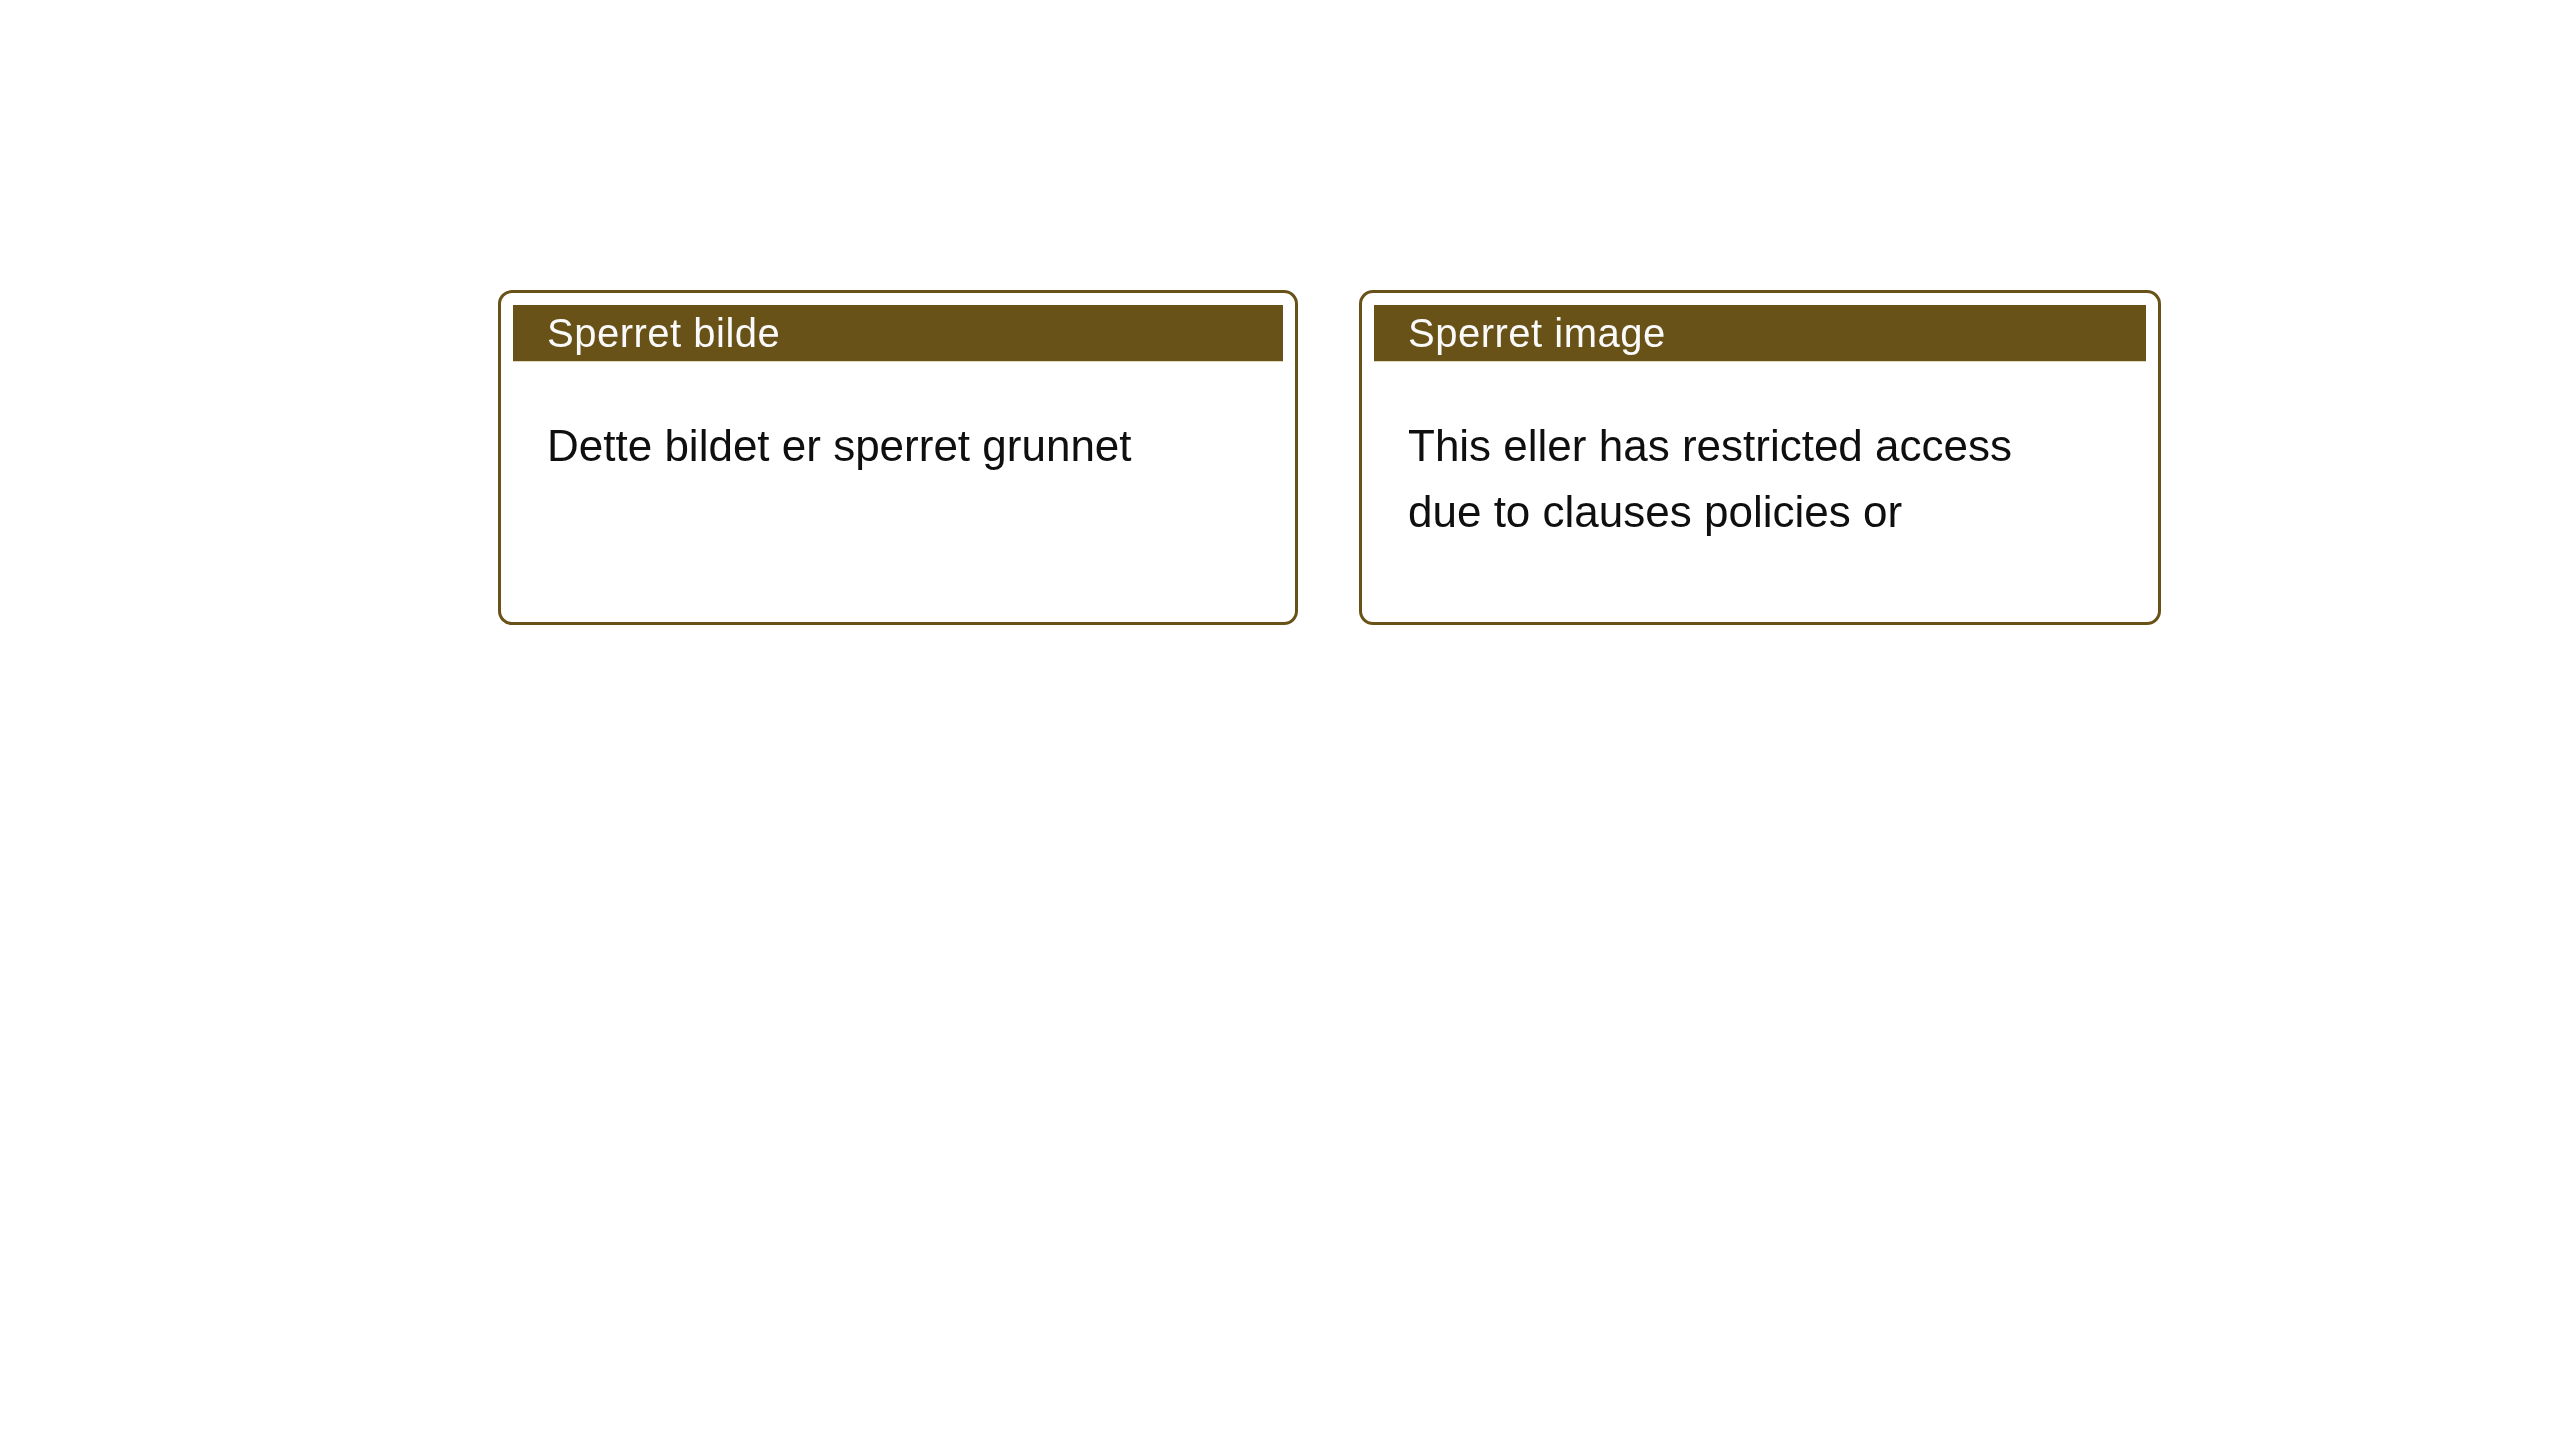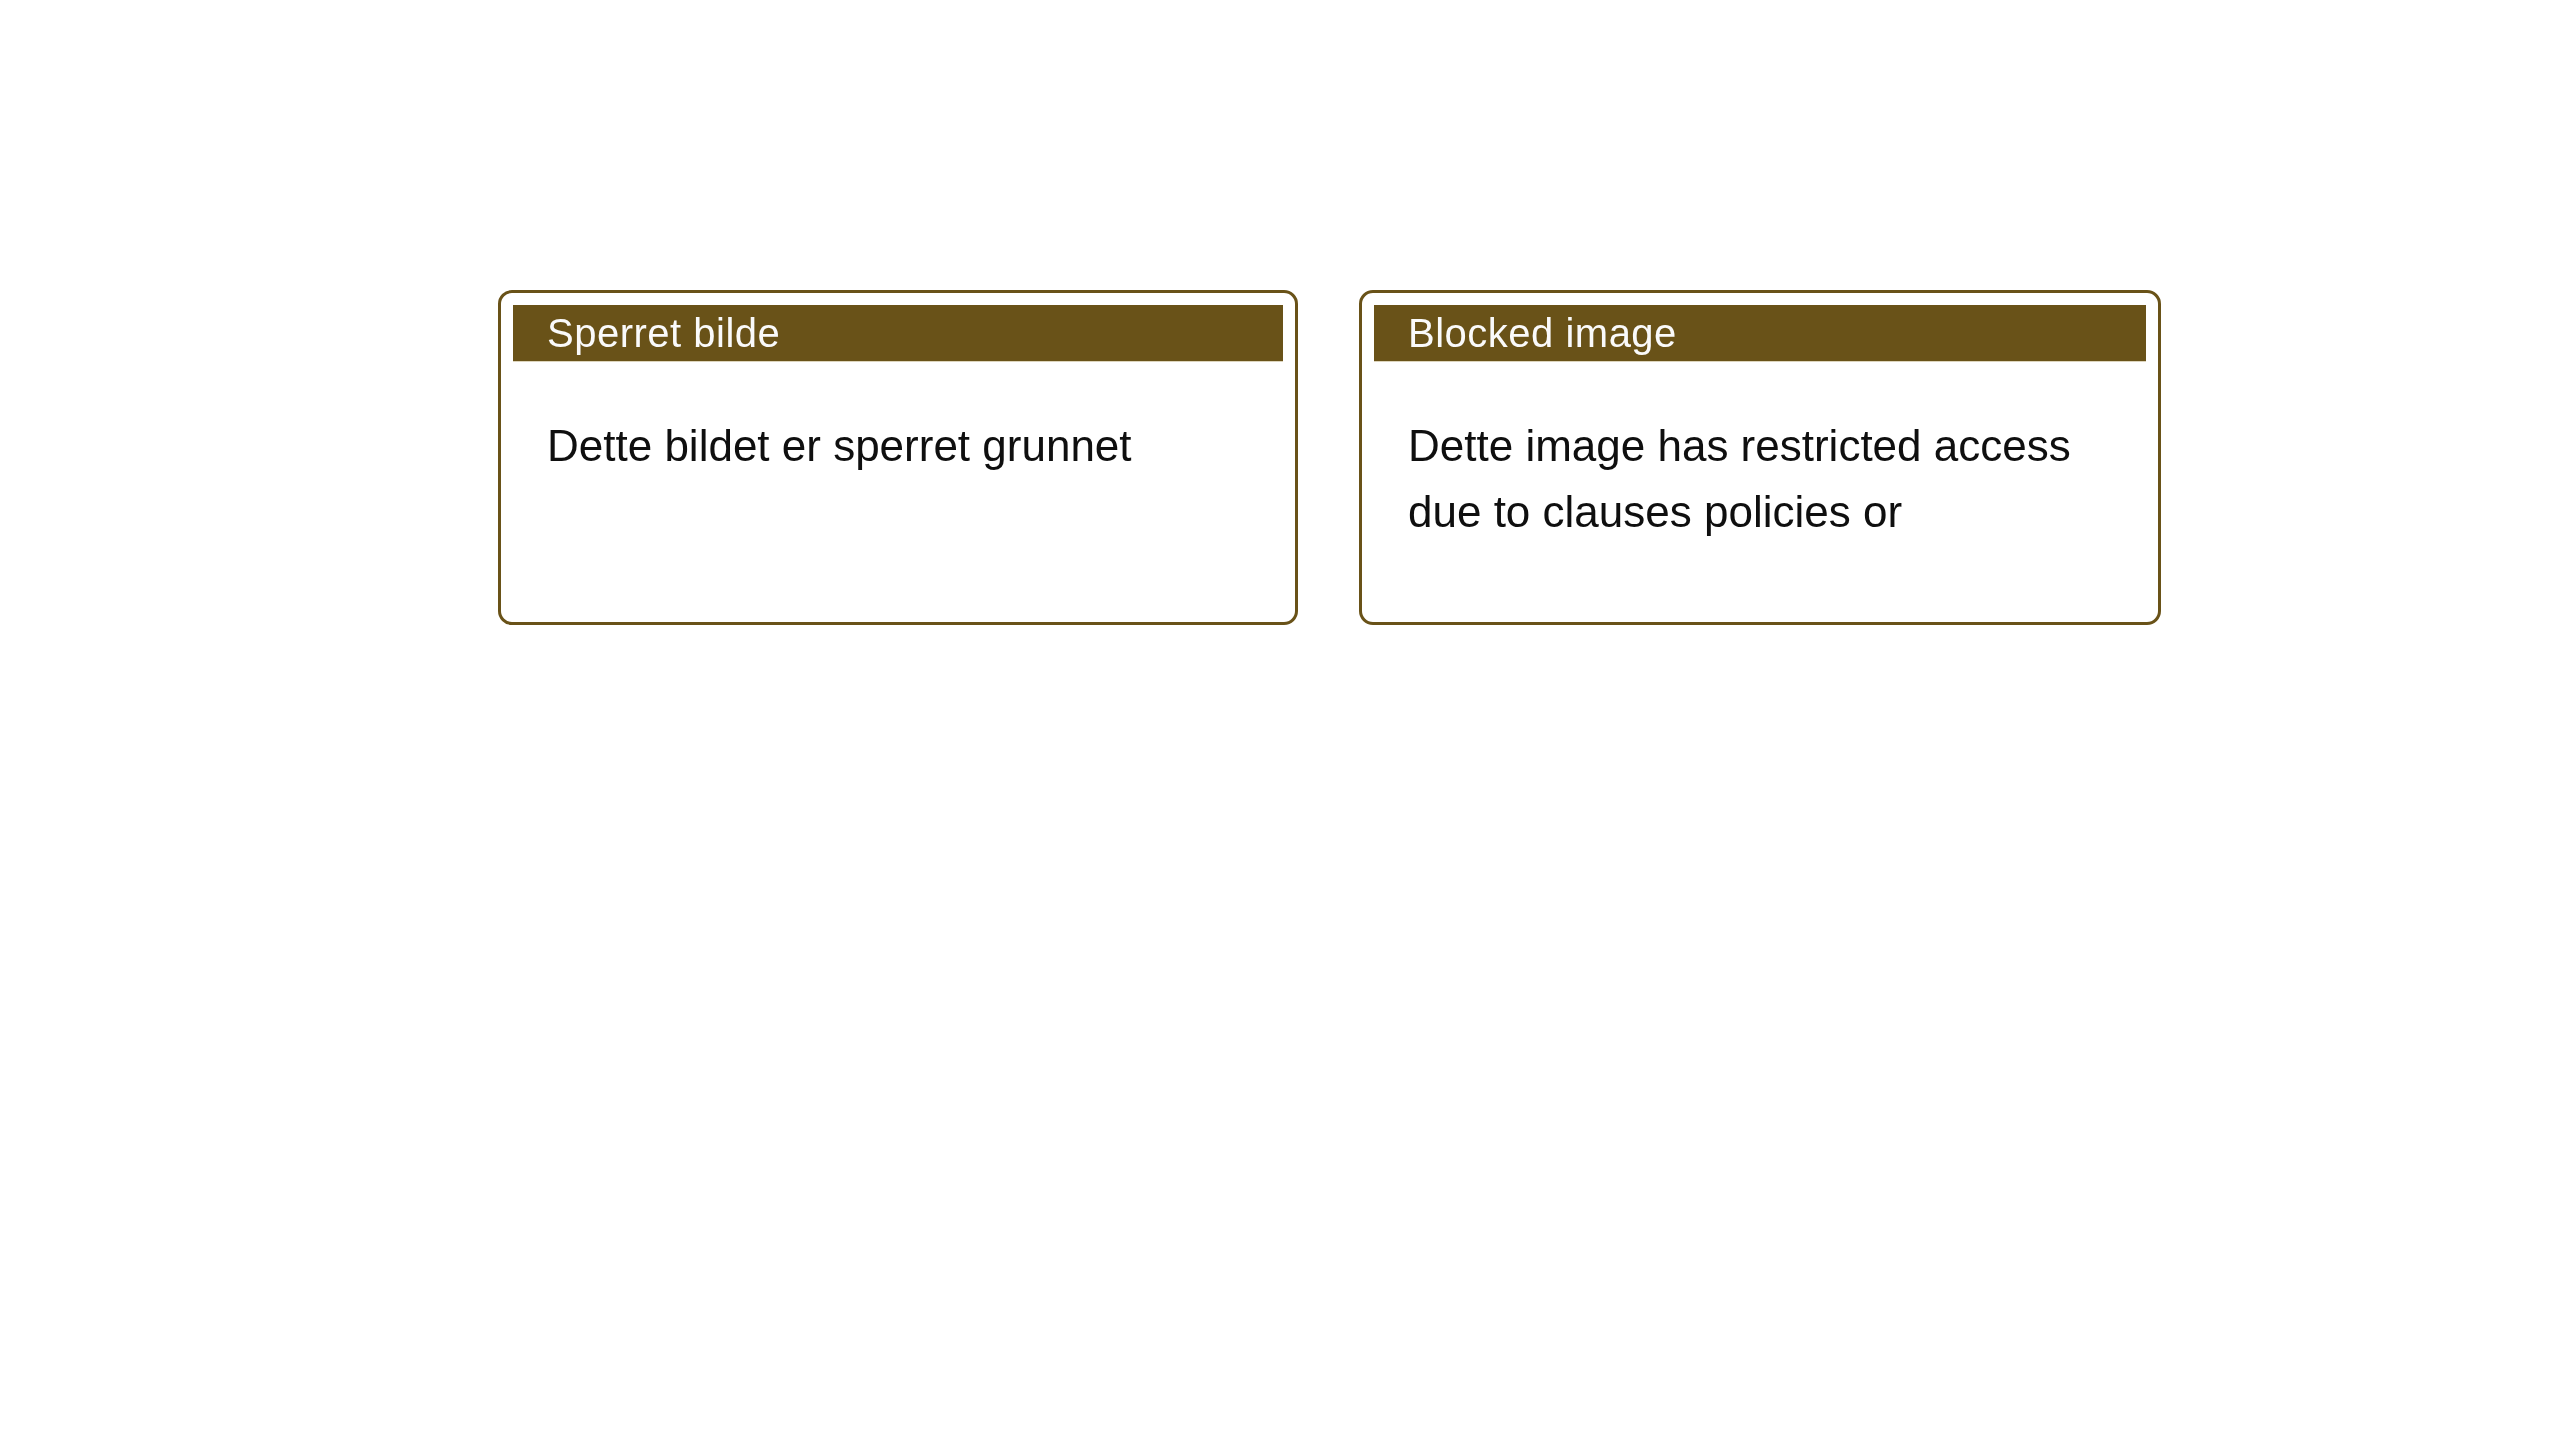--- a/index.html
+++ b/index.html
@@ -75,7 +75,7 @@
 
   <div class="notice-card card-right">
     <div class="card-header">
-      <span class="card-title">Blocked image</span>
+      <span class="card-title">Sperret image</span>
     </div>
     <div class="card-body">
       <div class="body-line">Dette image has restricted access</div>

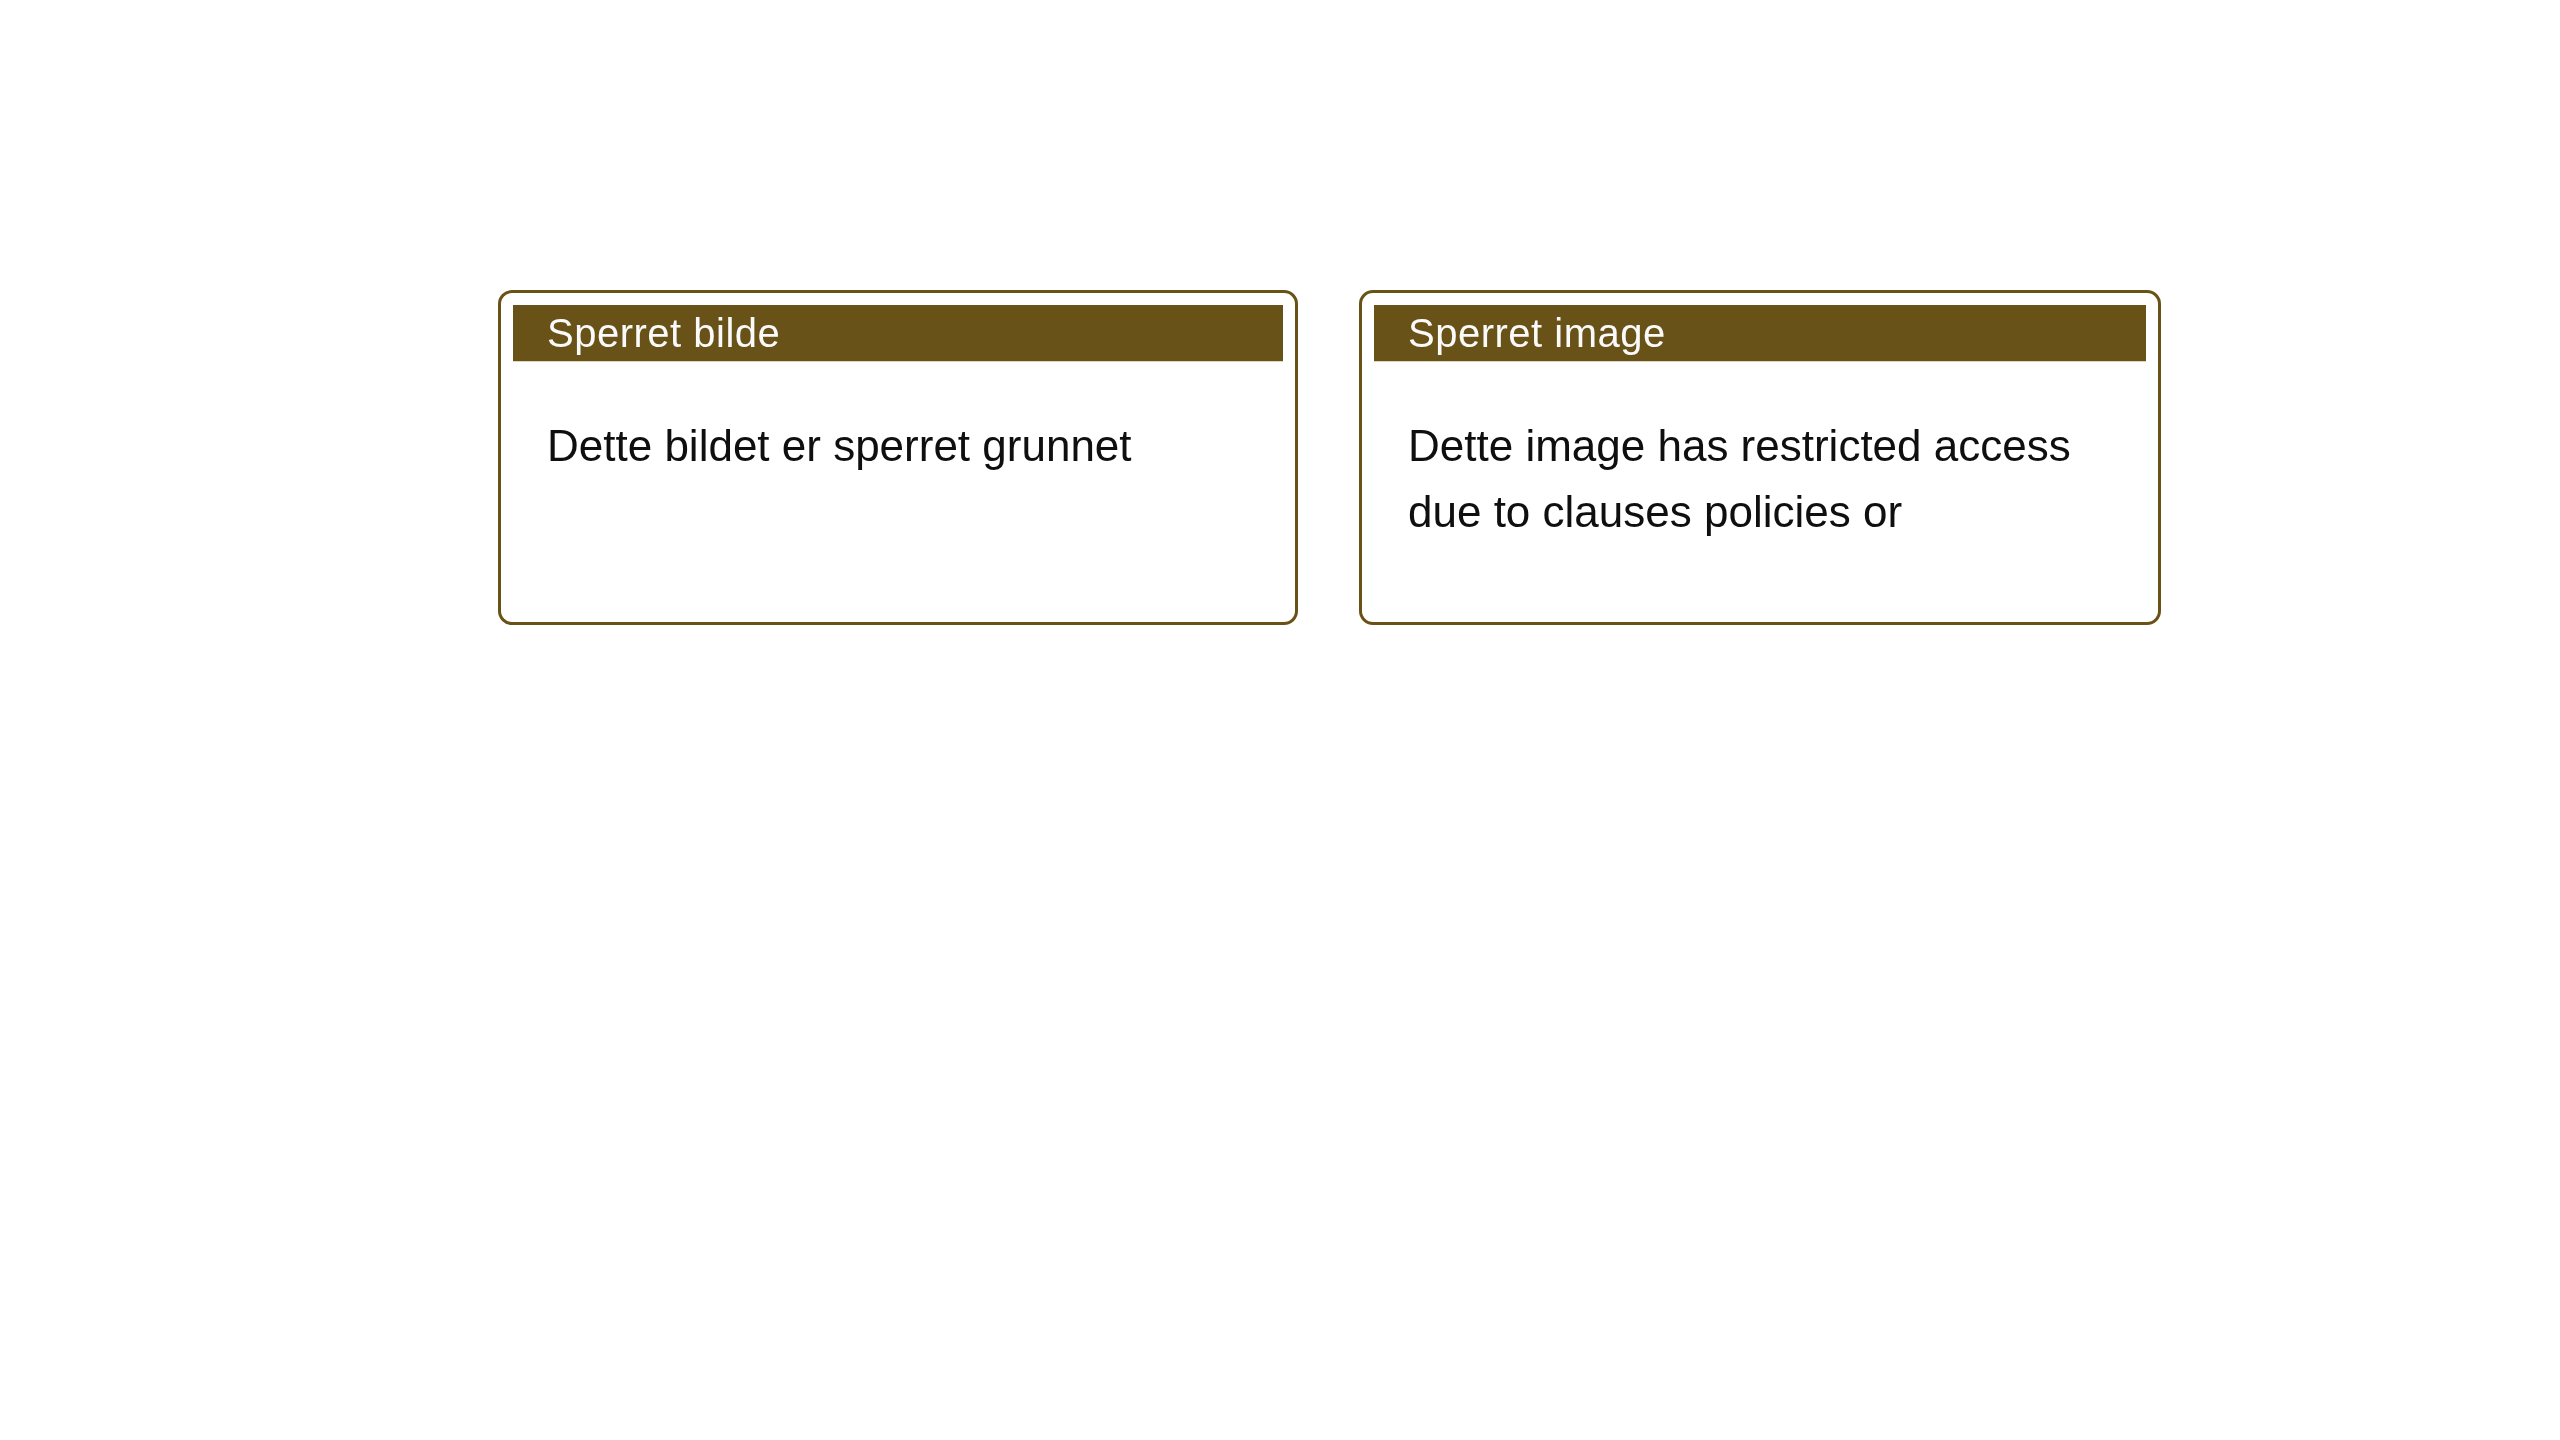--- a/index.html
+++ b/index.html
@@ -78,7 +78,7 @@
       <span class="card-title">Sperret image</span>
     </div>
     <div class="card-body">
-      <div class="body-line">Dette image has restricted access</div>
+      <div class="body-line">This eller has restricted access</div>
       <div class="body-line">due to clauses policies or</div>
     </div>
   </div>

